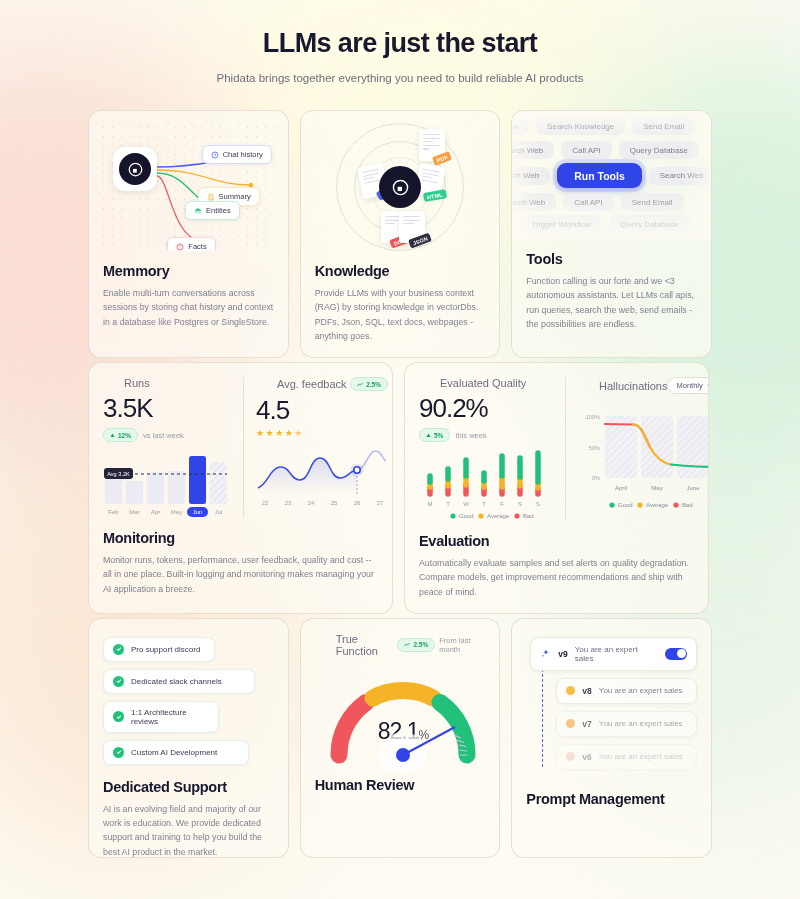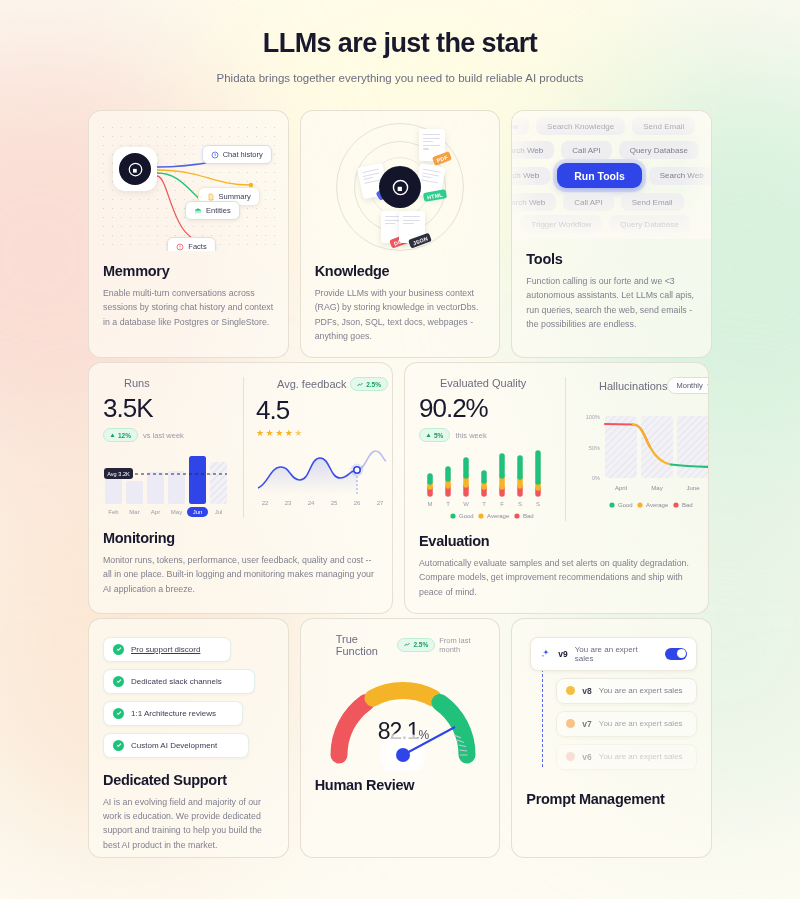--- a/index.html
+++ b/index.html
@@ -140,7 +140,7 @@
     border-radius:7px;padding:6px 9px;font-size:8px;color:#3a3a52;
     box-shadow:0 1px 3px rgba(0,0,0,.04);
   }
-  .ci-0{width:128px;text-decoration:underline;} .ci-1{width:152px;} .ci-2{width:140px;} .ci-3{width:146px;}
+  .ci-0{width:112px;} .ci-1{width:152px;} .ci-2{width:140px;} .ci-3{width:146px;}
   .tick{width:11px;height:11px;border-radius:50%;background:#22c17b;display:flex;align-items:center;justify-content:center;flex:none;}
 
   

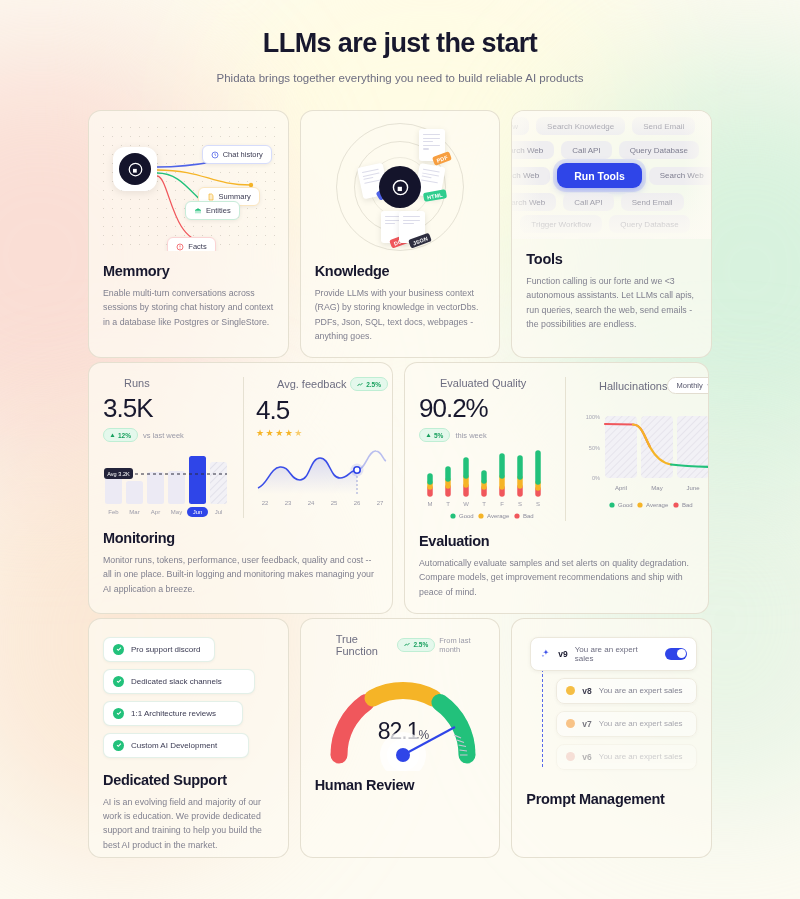--- a/index.html
+++ b/index.html
@@ -140,7 +140,7 @@
     border-radius:7px;padding:6px 9px;font-size:8px;color:#3a3a52;
     box-shadow:0 1px 3px rgba(0,0,0,.04);
   }
-  .ci-0{width:112px;} .ci-1{width:152px;} .ci-2{width:140px;} .ci-3{width:146px;}
+  .ci-0{width:112px;} .ci-1{width:152px;} .ci-2{width:116px;} .ci-3{width:146px;}
   .tick{width:11px;height:11px;border-radius:50%;background:#22c17b;display:flex;align-items:center;justify-content:center;flex:none;}
 
   

